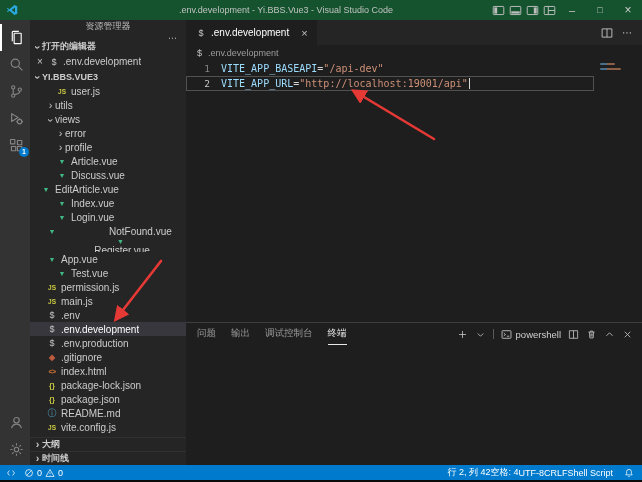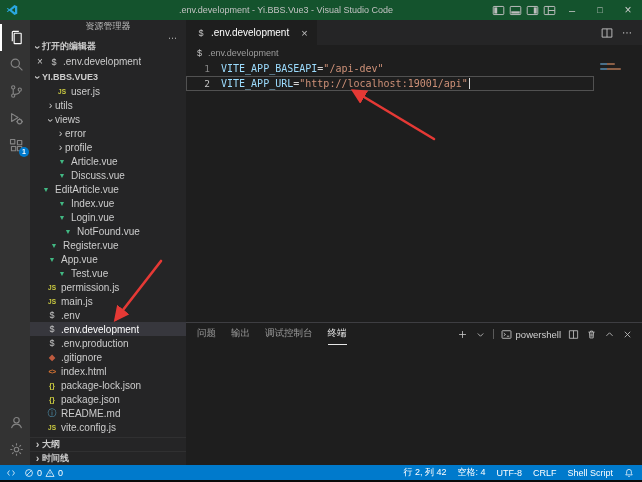--- a/index.html
+++ b/index.html
@@ -259,7 +259,7 @@
           <span class="ficon fi-vue">▼</span>
           <span class="fname">Login.vue</span>
         </div>
-        <div class="tree-row" style="padding-left: 32px;">
+        <div class="tree-row" style="padding-left: 16px; gap: 48px;">
           <span class="ficon fi-vue">▼</span>
           <span class="fname">NotFound.vue</span>
         </div>

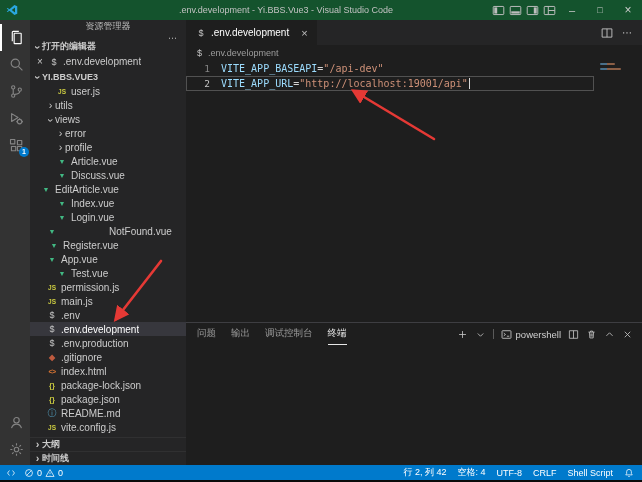--- a/index.html
+++ b/index.html
@@ -263,7 +263,7 @@
           <span class="ficon fi-vue">▼</span>
           <span class="fname">NotFound.vue</span>
         </div>
-        <div class="tree-row" style="padding-left: 18px;">
+        <div class="tree-row" style="padding-left: 28px; flex-direction: column;">
           <span class="ficon fi-vue">▼</span>
           <span class="fname">Register.vue</span>
         </div>

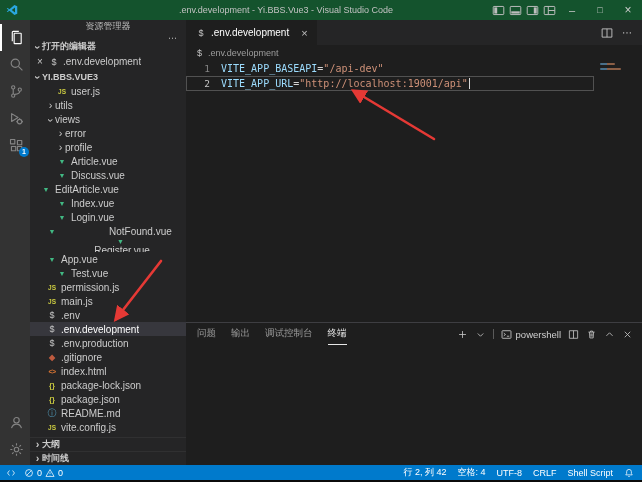--- a/index.html
+++ b/index.html
@@ -446,7 +446,7 @@
       </span>
     </div>
     <div class="sb-right">
-      <span style="display:flex;gap:11px;">
+      <span style="display:flex;">
           <span class="sb-item">行 2, 列 42</span>
           <span class="sb-item">空格: 4</span>
           <span class="sb-item">UTF-8</span>

